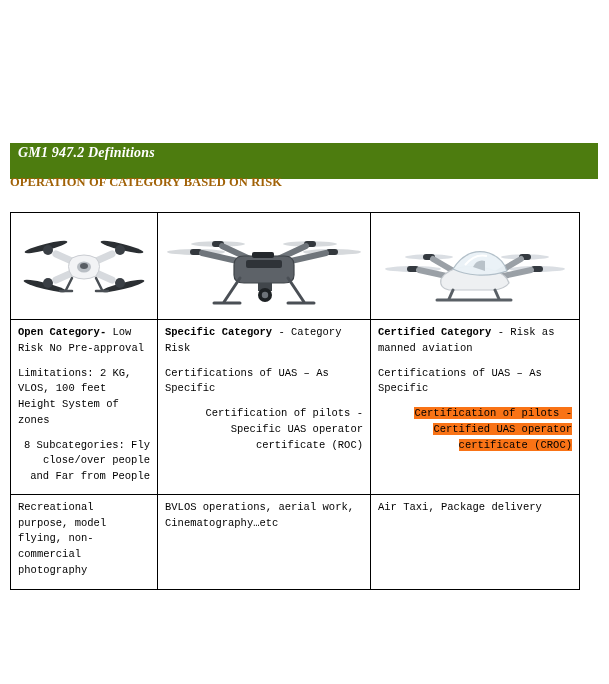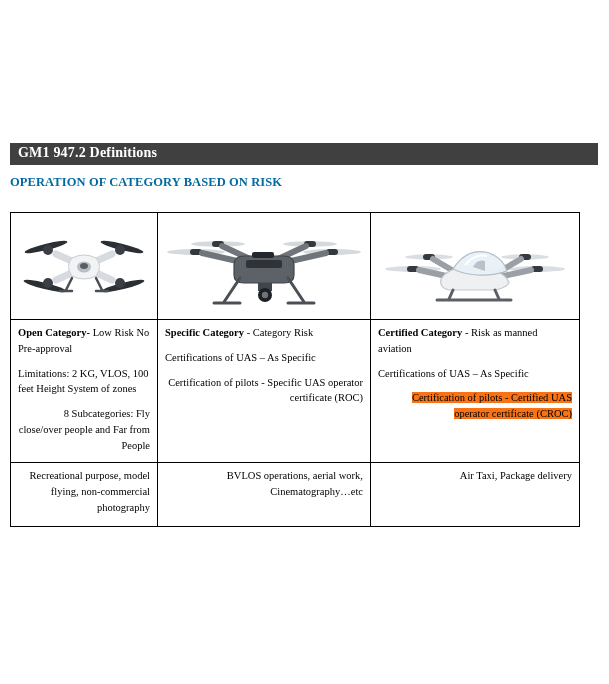--- a/index.html
+++ b/index.html
@@ -27,8 +27,9 @@
     left: 10px;
     top: 143px;
     width: 588px;
-    height: 22px;
-    background: #404040;
+    height: 36px;
+    background: #4d7c0f;
+    font-style: italic;
   }
   .banner-text {
     position: absolute;

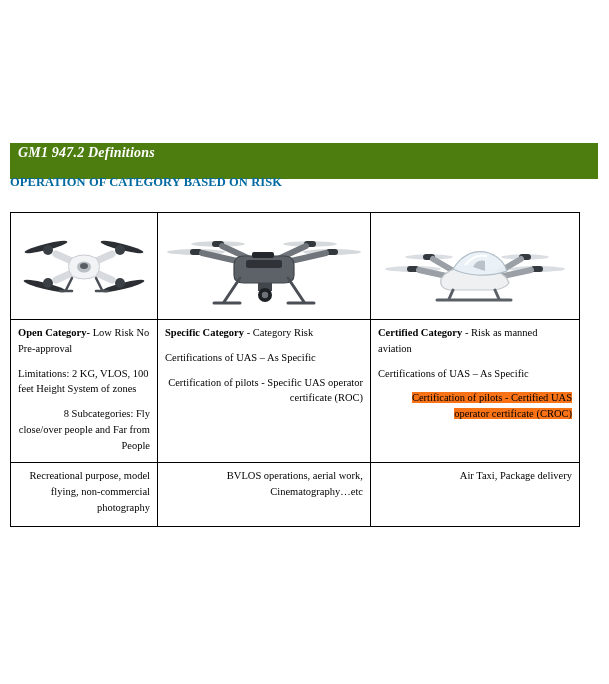--- a/index.html
+++ b/index.html
@@ -48,7 +48,7 @@
     font-family: "Liberation Serif", serif;
     font-weight: bold;
     font-size: 12.5px;
-    color: #0369a1;
+    color: #a16207;
     letter-spacing: 0.1px;
   }
   table.matrix {

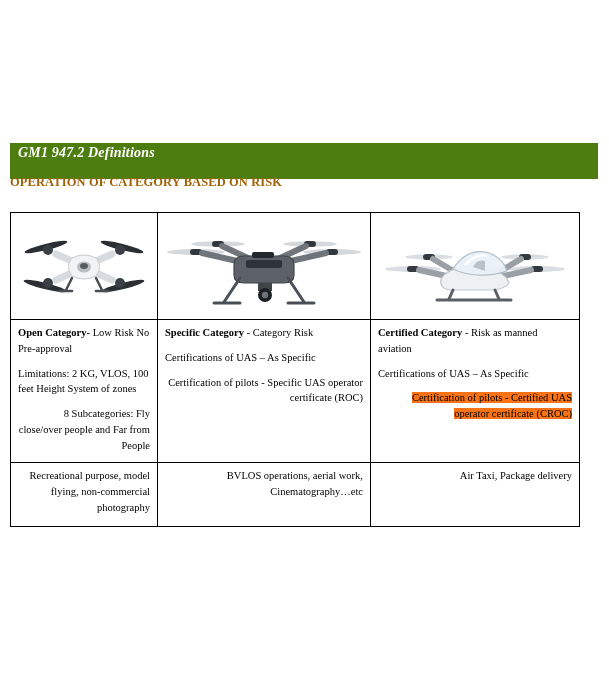--- a/index.html
+++ b/index.html
@@ -58,6 +58,7 @@
     width: 566px;
     border-collapse: collapse;
     table-layout: fixed;
+    font-family: Liberation Mono, monospace;
   }
   table.matrix td {
     border: 1px solid #000000;

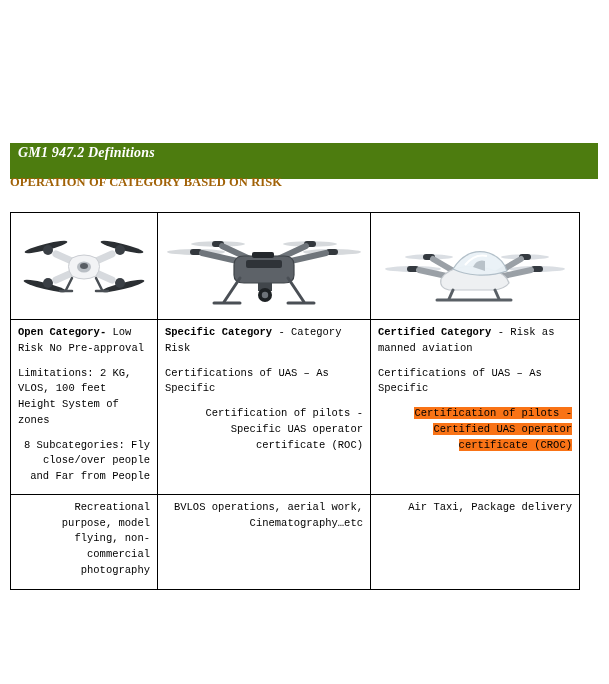--- a/index.html
+++ b/index.html
@@ -103,7 +103,6 @@
   .row2 .text-cell {
     padding-top: 5px !important;
     padding-bottom: 10px !important;
-    text-align: right;
   }
   
   svg { display:block; }

